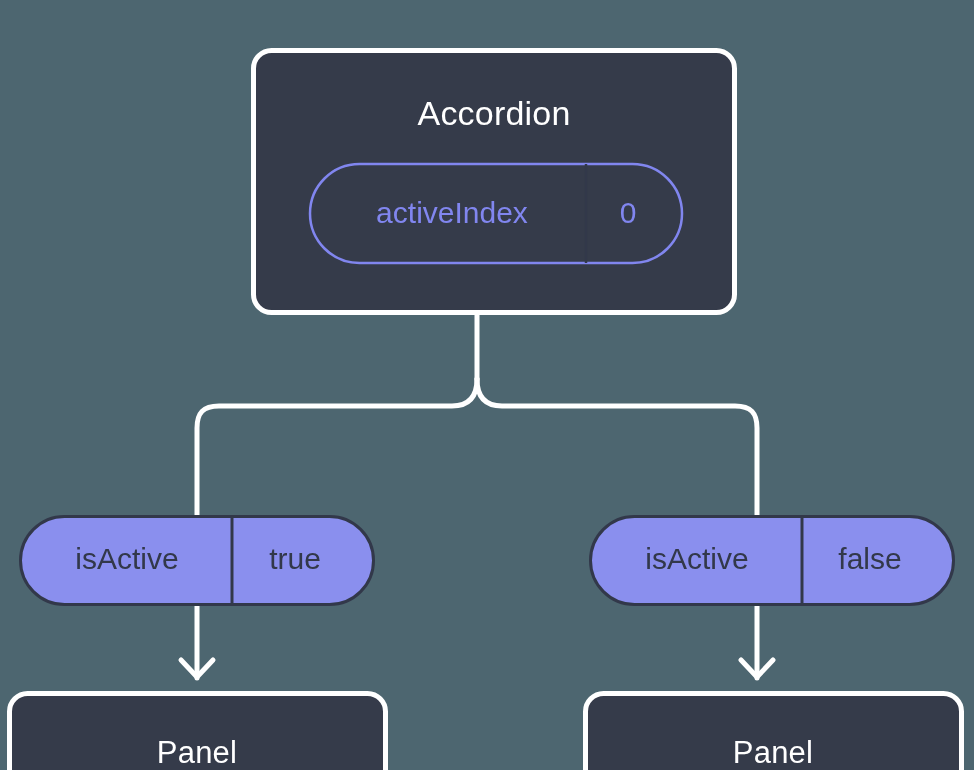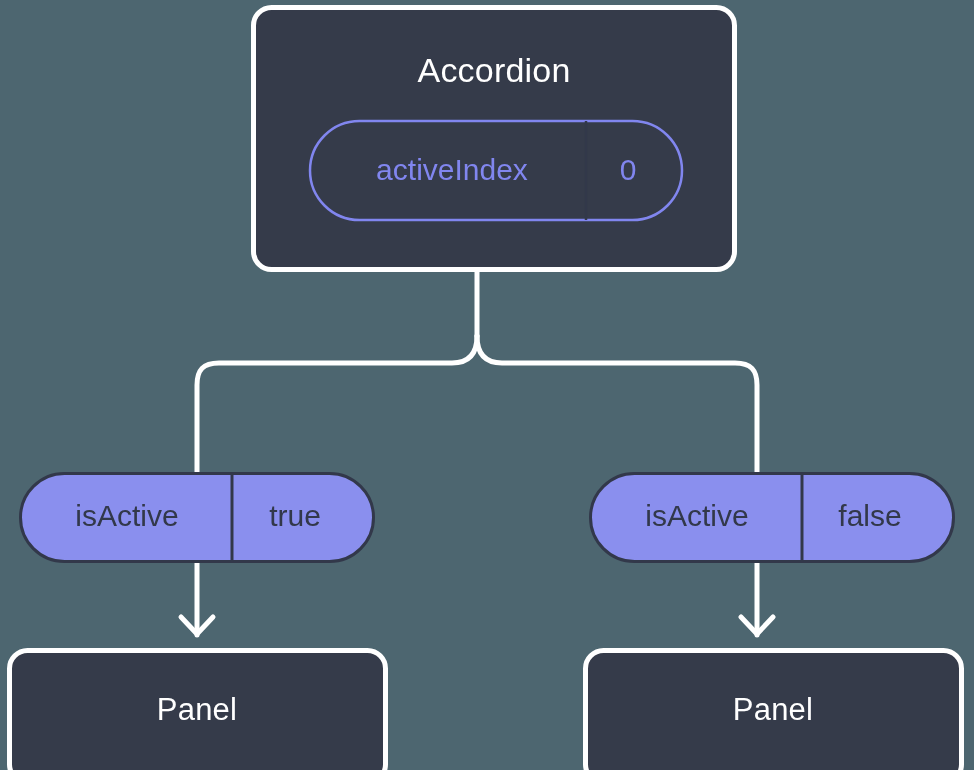--- a/index.html
+++ b/index.html
@@ -17,6 +17,7 @@
     position: relative;
     width: 974px;
     height: 646px;
+    margin-top: 43px;
   }
   #diagram-svg {
     position: absolute;

